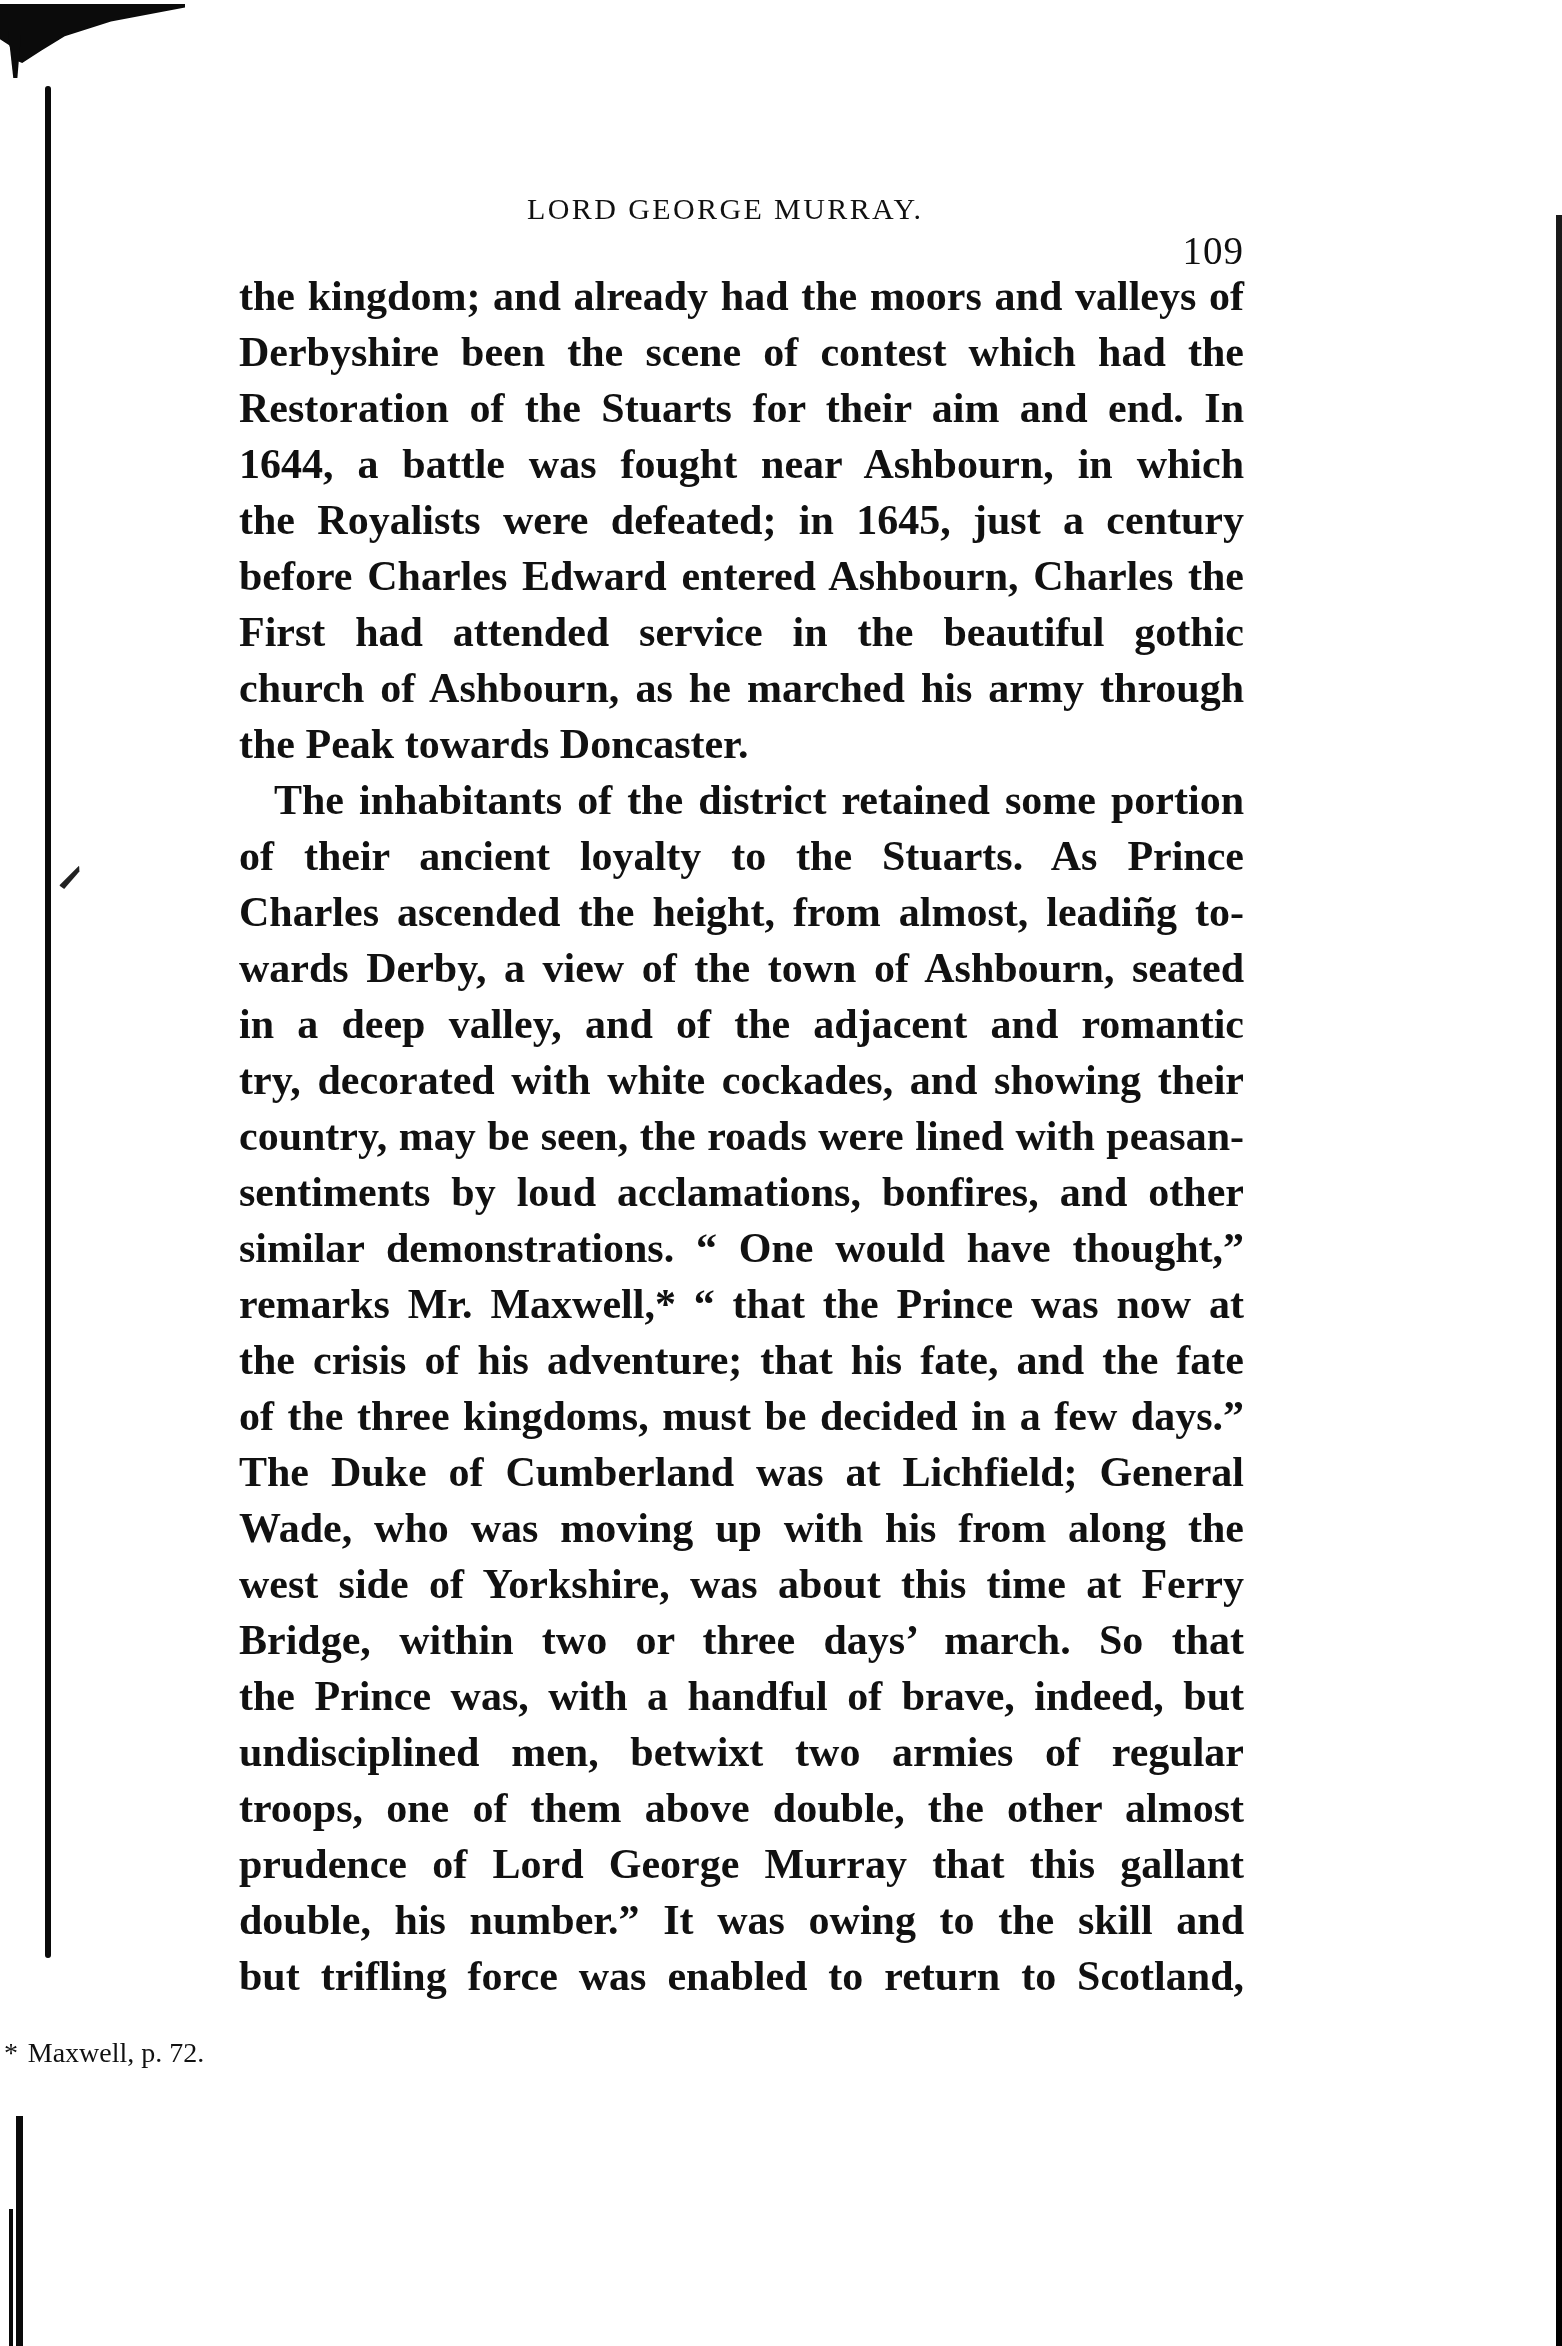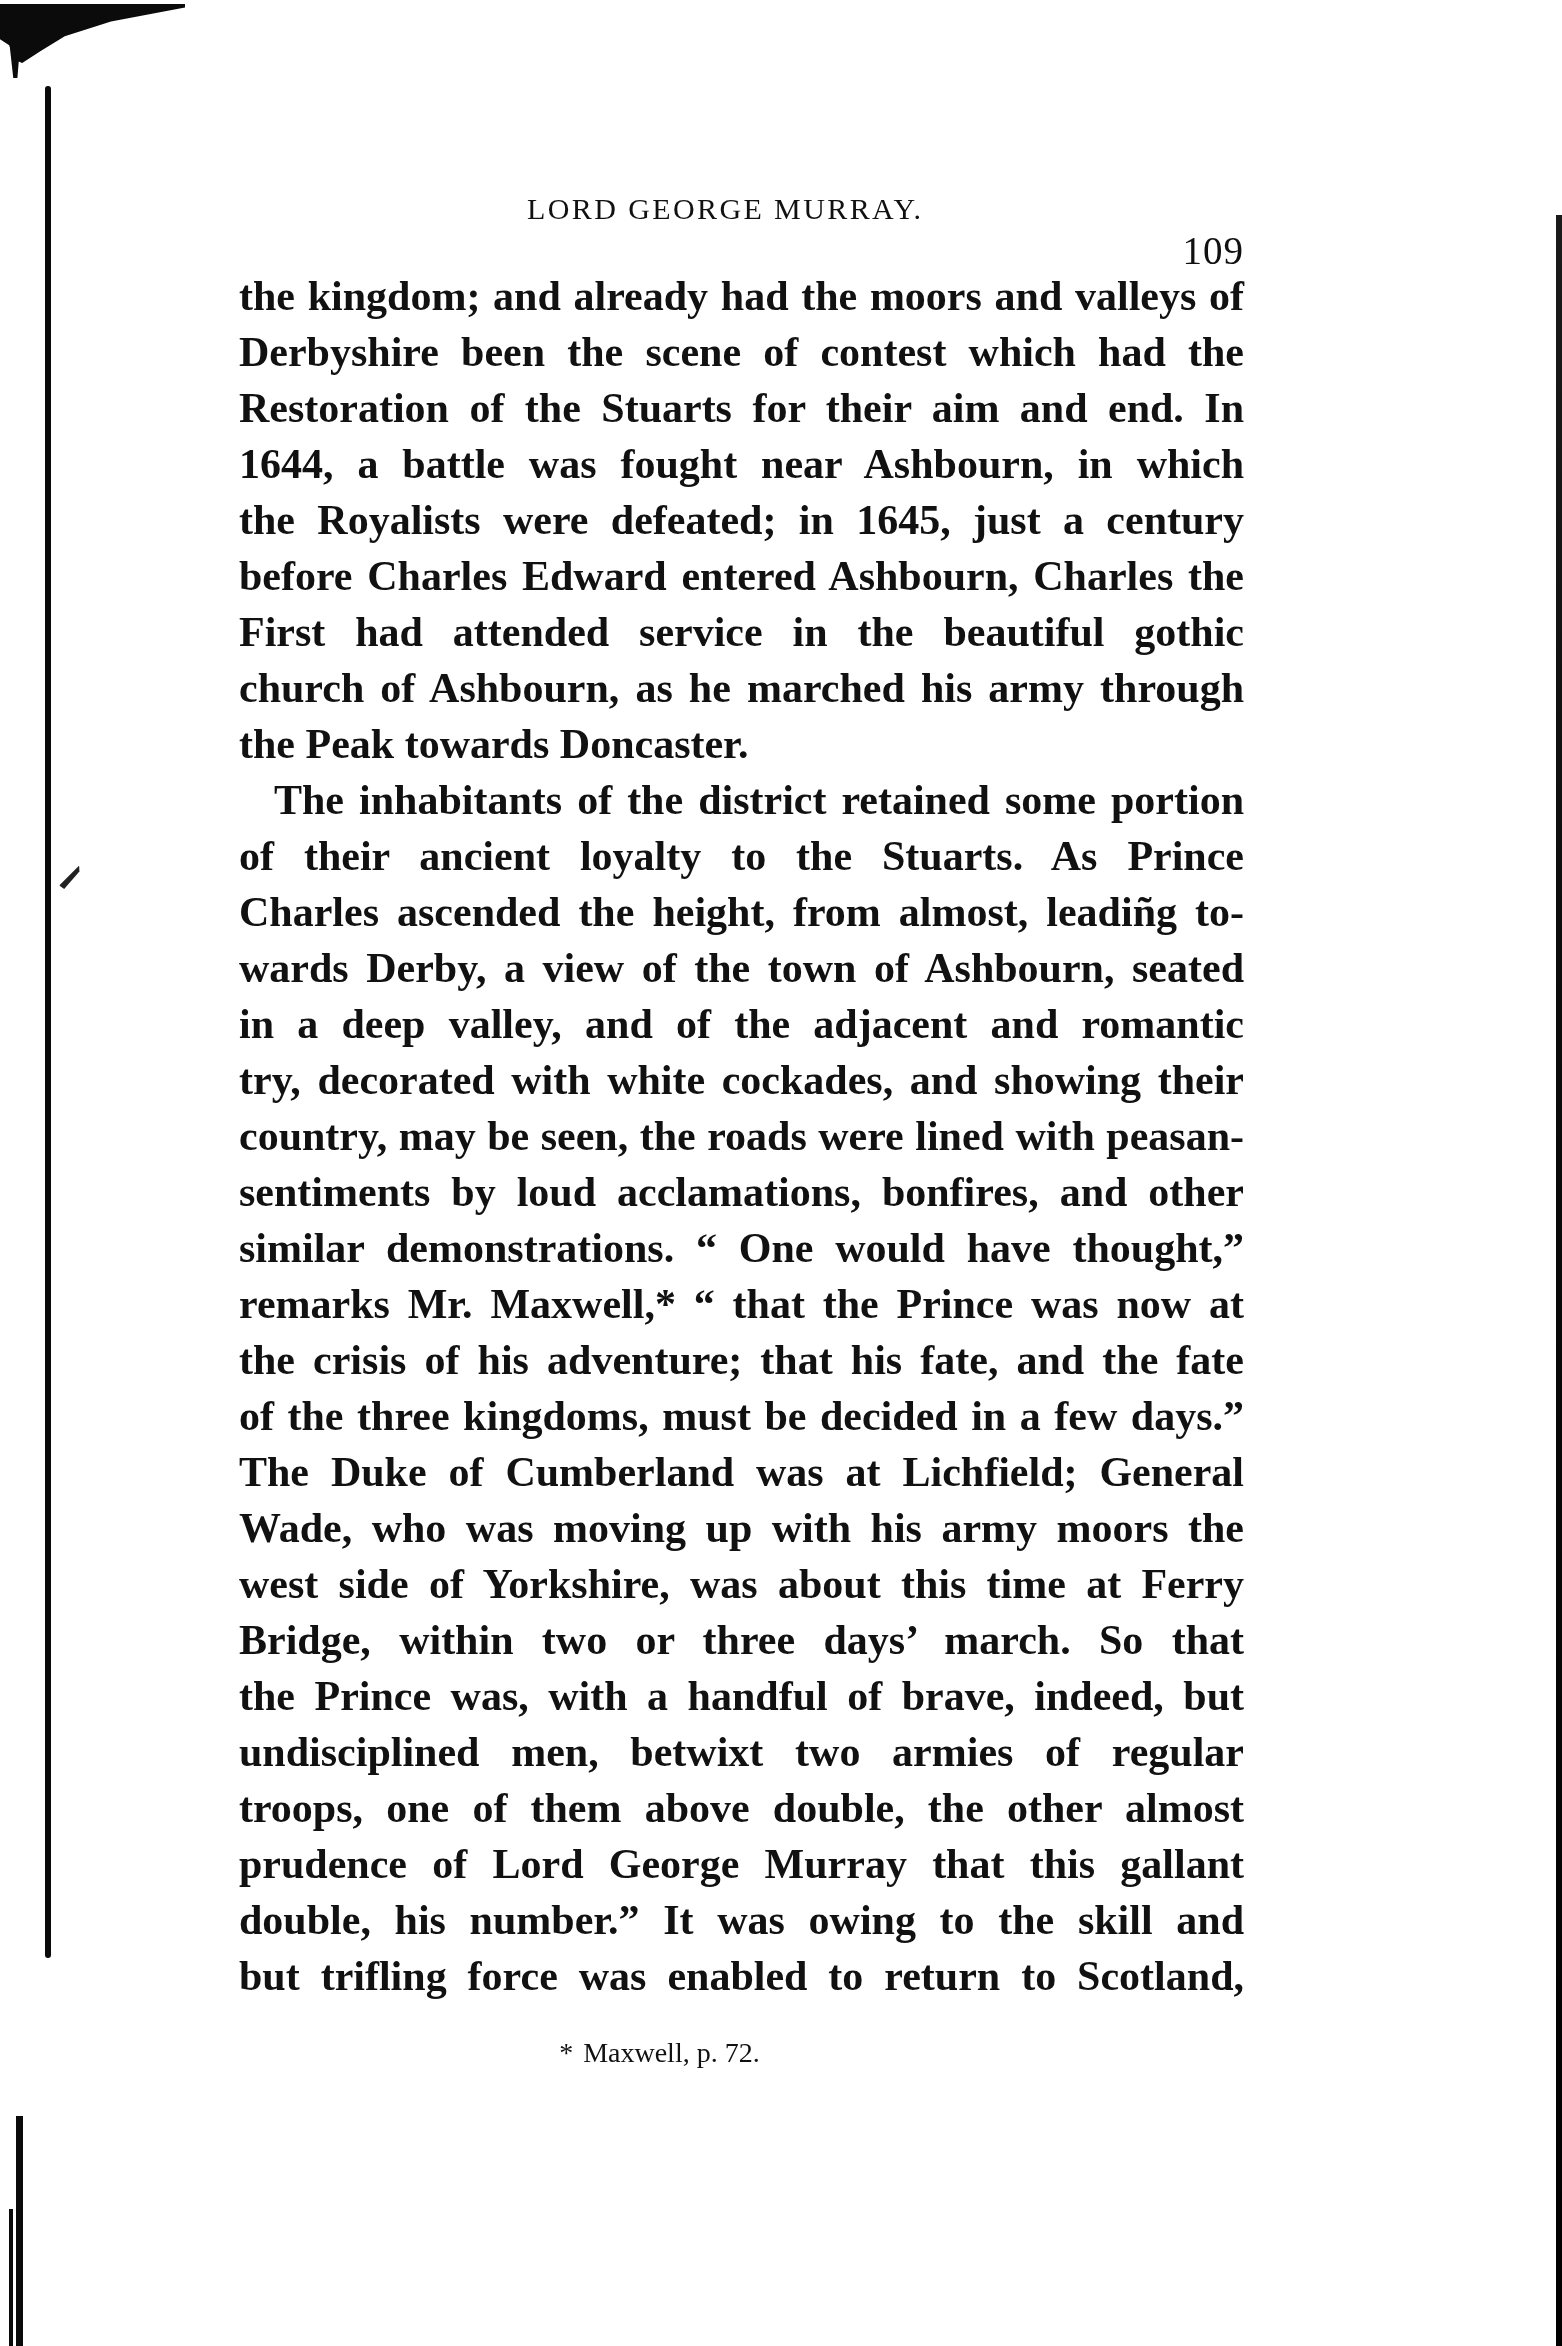--- a/index.html
+++ b/index.html
@@ -170,7 +170,7 @@
       <span class="text-line">the crisis of his adventure; that his fate, and the fate</span>
       <span class="text-line">of the three kingdoms, must be decided in a few days.”</span>
       <span class="text-line">The Duke of Cumberland was at Lichfield; General</span>
-      <span class="text-line">Wade, who was moving up with his army moors the</span>
+      <span class="text-line">Wade, who was moving up with his from along the</span>
       <span class="text-line">west side of Yorkshire, was about this time at Ferry</span>
       <span class="text-line">Bridge, within two or three days’ march. So that</span>
       <span class="text-line">the Prince was, with a handful of brave, indeed, but</span>

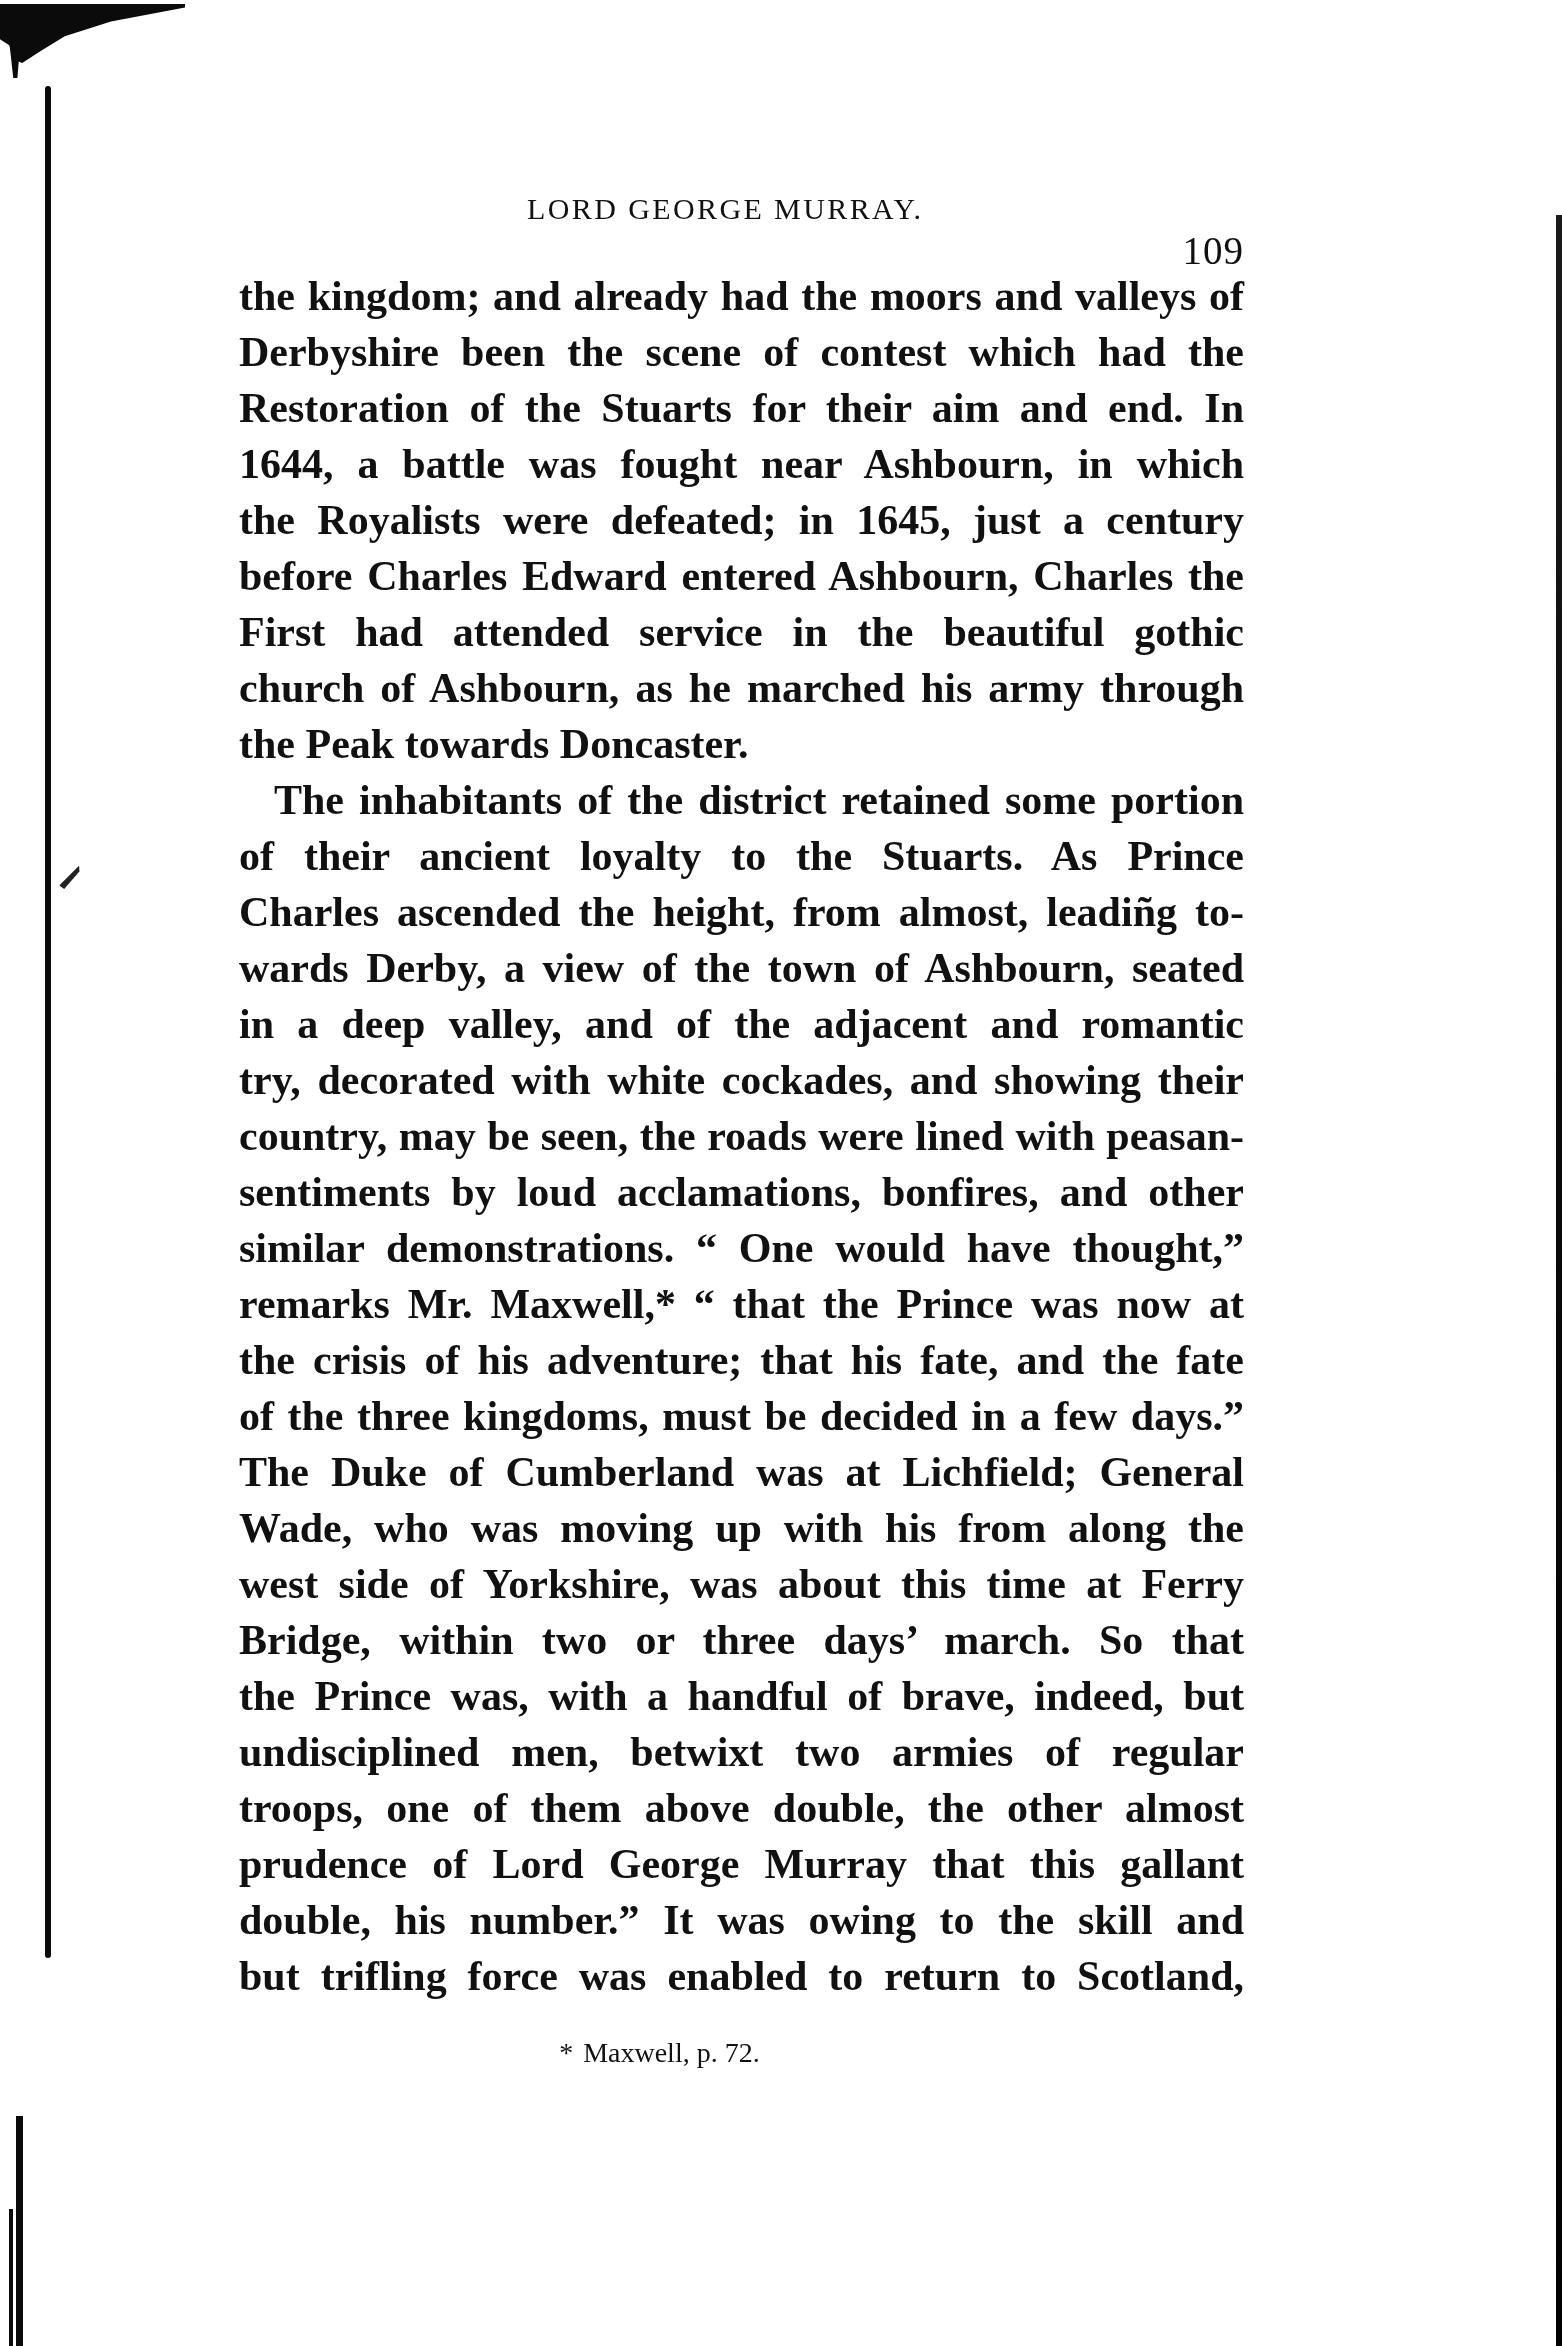--- a/index.html
+++ b/index.html
@@ -117,9 +117,9 @@
     .footnote {
       position: absolute;
       top: 2033px;
-      left: 16px;
+      left: 4px;
       width: 1287px;
-      text-align: center;
+      text-align: left;
       font-size: 28px;
       line-height: 39px;
       padding-left: 0;

